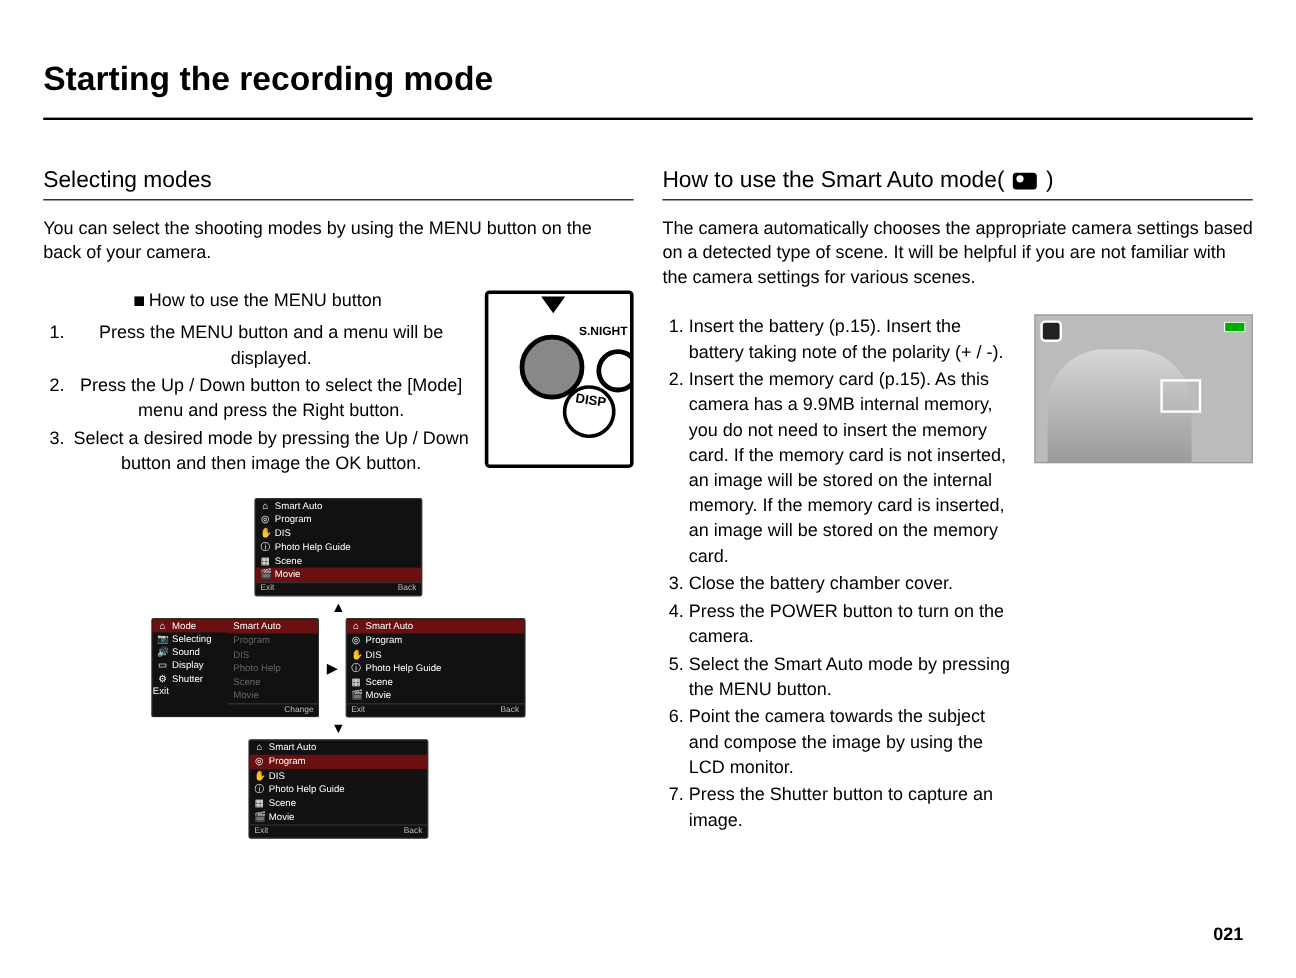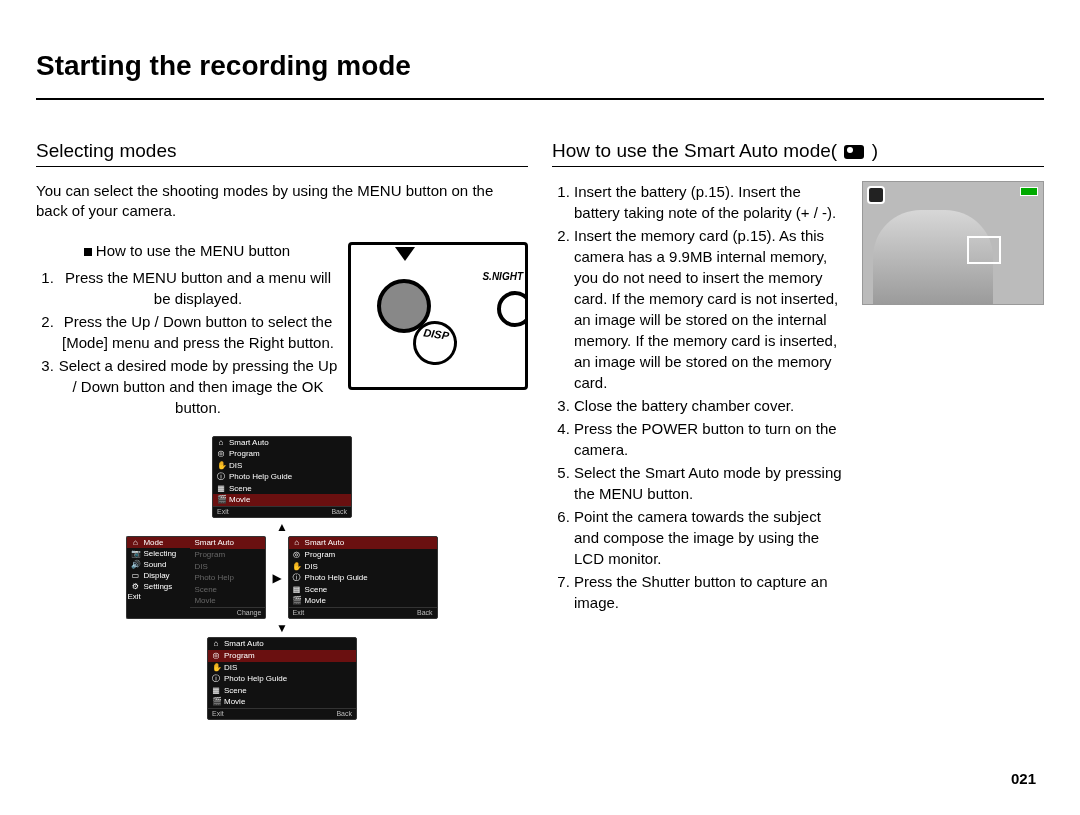--- a/index.html
+++ b/index.html
@@ -312,6 +312,7 @@
     <h2 class="section">
       <span class="mode-icon-wrap"><span>How to use the Smart Auto mode(</span>&nbsp;<span class="mode-icon"></span>&nbsp;<span>)</span></span>
     </h2>
+    <p class="intro">The camera automatically chooses the appropriate camera settings based on a detected type of scene. It will be helpful if you are not familiar with the camera settings for various scenes.</p>
 
     <div class="right-top">
       <div class="right-text">

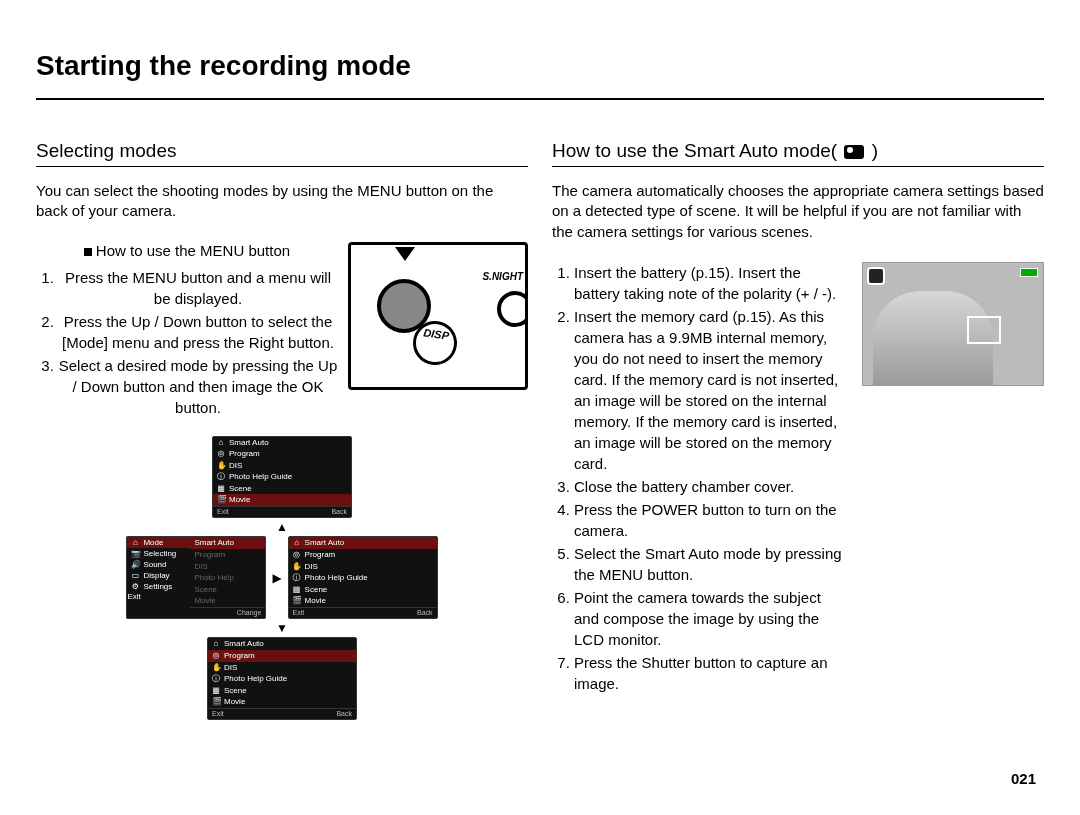--- a/index.html
+++ b/index.html
@@ -37,8 +37,8 @@
   .left-top-row { display: flex; gap: 10px; margin-bottom: 16px; text-align: center; }
   .left-text { flex: 1; }
   .diagram-placeholder {
-    width: 180px; height: 148px; border: 3px solid #000; border-radius: 4px;
-    position: relative; overflow: hidden; flex-shrink: 0; font-style: italic;
+    width: 124px; height: 148px; border: 3px solid #000; border-radius: 4px;
+    position: relative; overflow: hidden; flex-shrink: 0;
   }
   .diagram-placeholder .arrow-down {
     position:absolute; top:2px; left:44px; width:0; height:0;

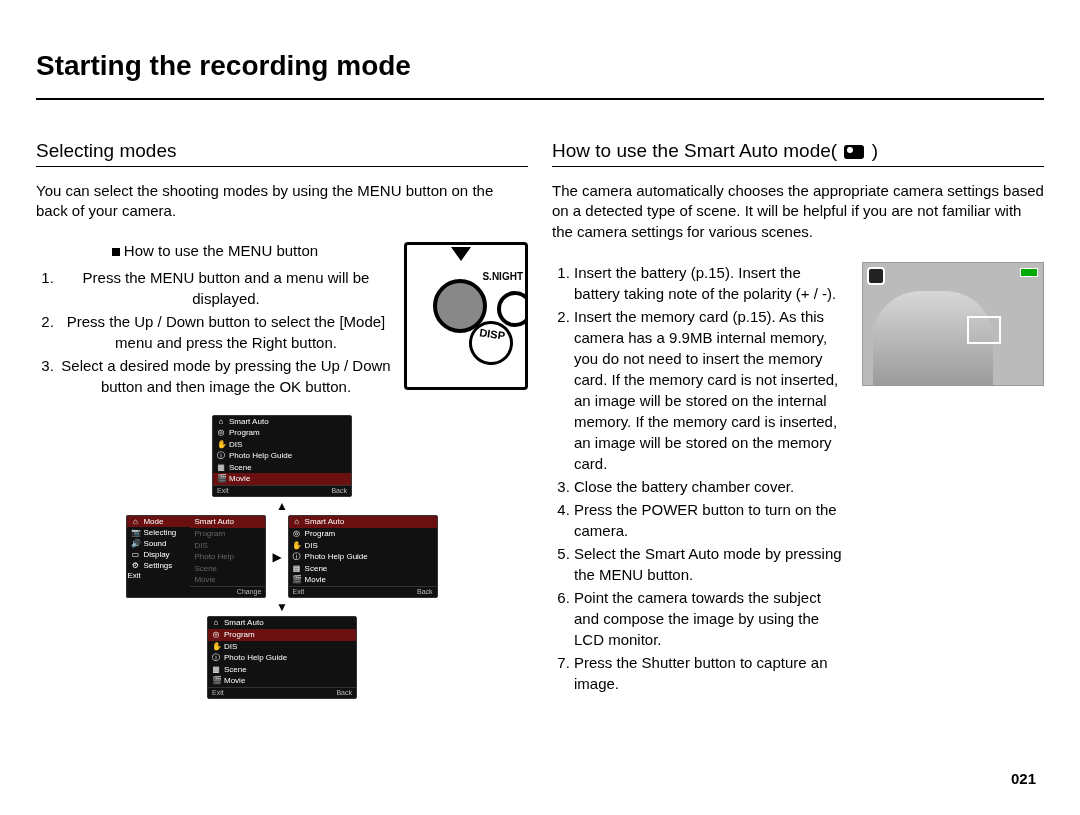--- a/index.html
+++ b/index.html
@@ -211,7 +211,7 @@
               </div>
             <div class="row">
                 <span class="ic">⚙</span>
-                <span>Settings</span>
+                <span>Shutter</span>
               </div>
             <div class="foot"><span>Exit</span><span></span></div>
           </div>

